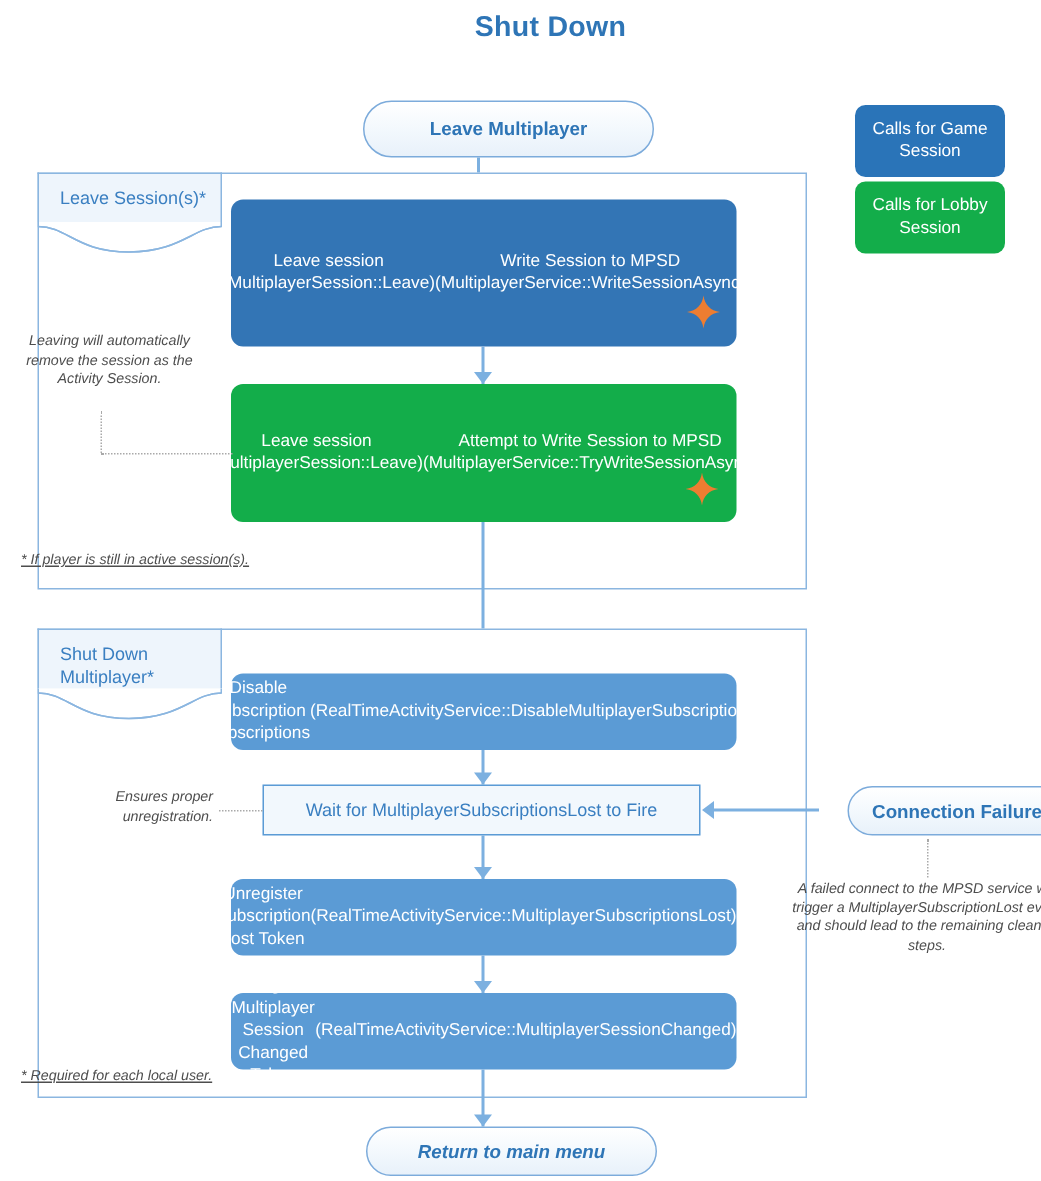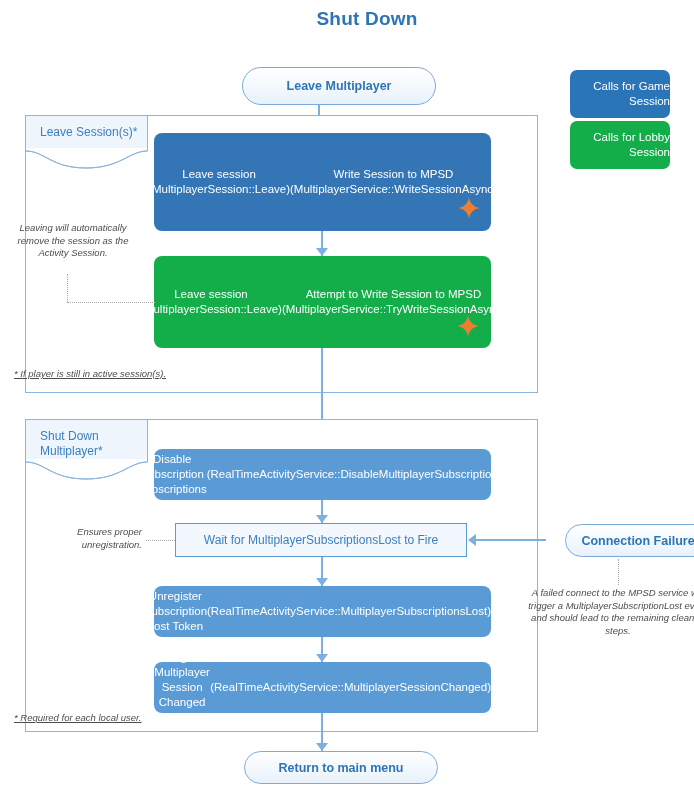--- a/index.html
+++ b/index.html
@@ -94,7 +94,7 @@
     font-size:11.5px;
     line-height:15px;
     display:flex;align-items:center;justify-content:center;
-    text-align:right;
+    text-align:center;
   }
   .legend-blue{background:#2a74b8;}
   .legend-green{background:#13ad4a;}

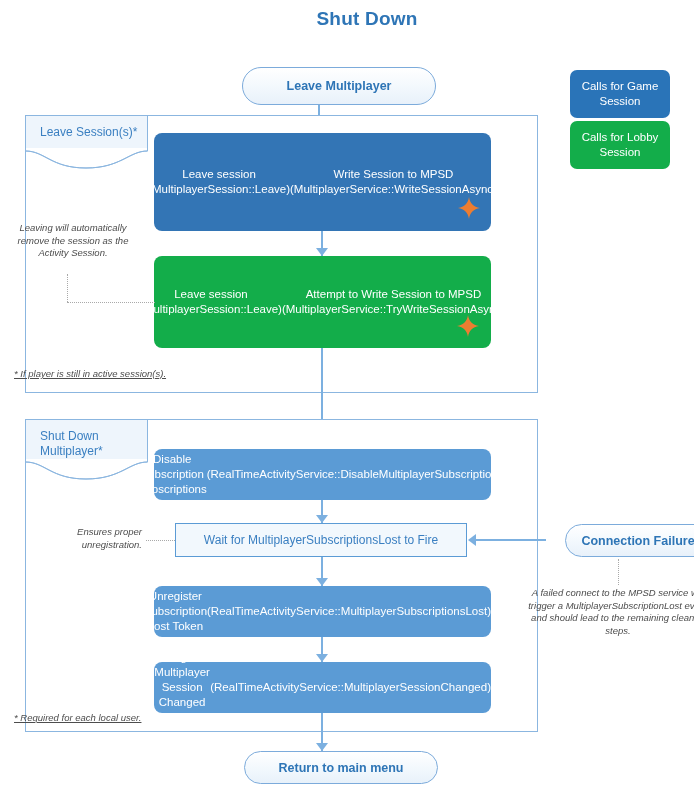--- a/index.html
+++ b/index.html
@@ -270,7 +270,7 @@
   <div class="vline" style="left:321px;top:713px;height:38px;"></div>
   <div class="arrow-down" style="left:316px;top:743px;"></div>
 
-  <div class="terminator abs" style="left:224px;top:751px;width:194px;height:33px;">
+  <div class="terminator abs" style="left:224px;top:751px;width:194px;height:33px;font-style:italic;">
     <span>Return to main menu</span>
   </div>
 

